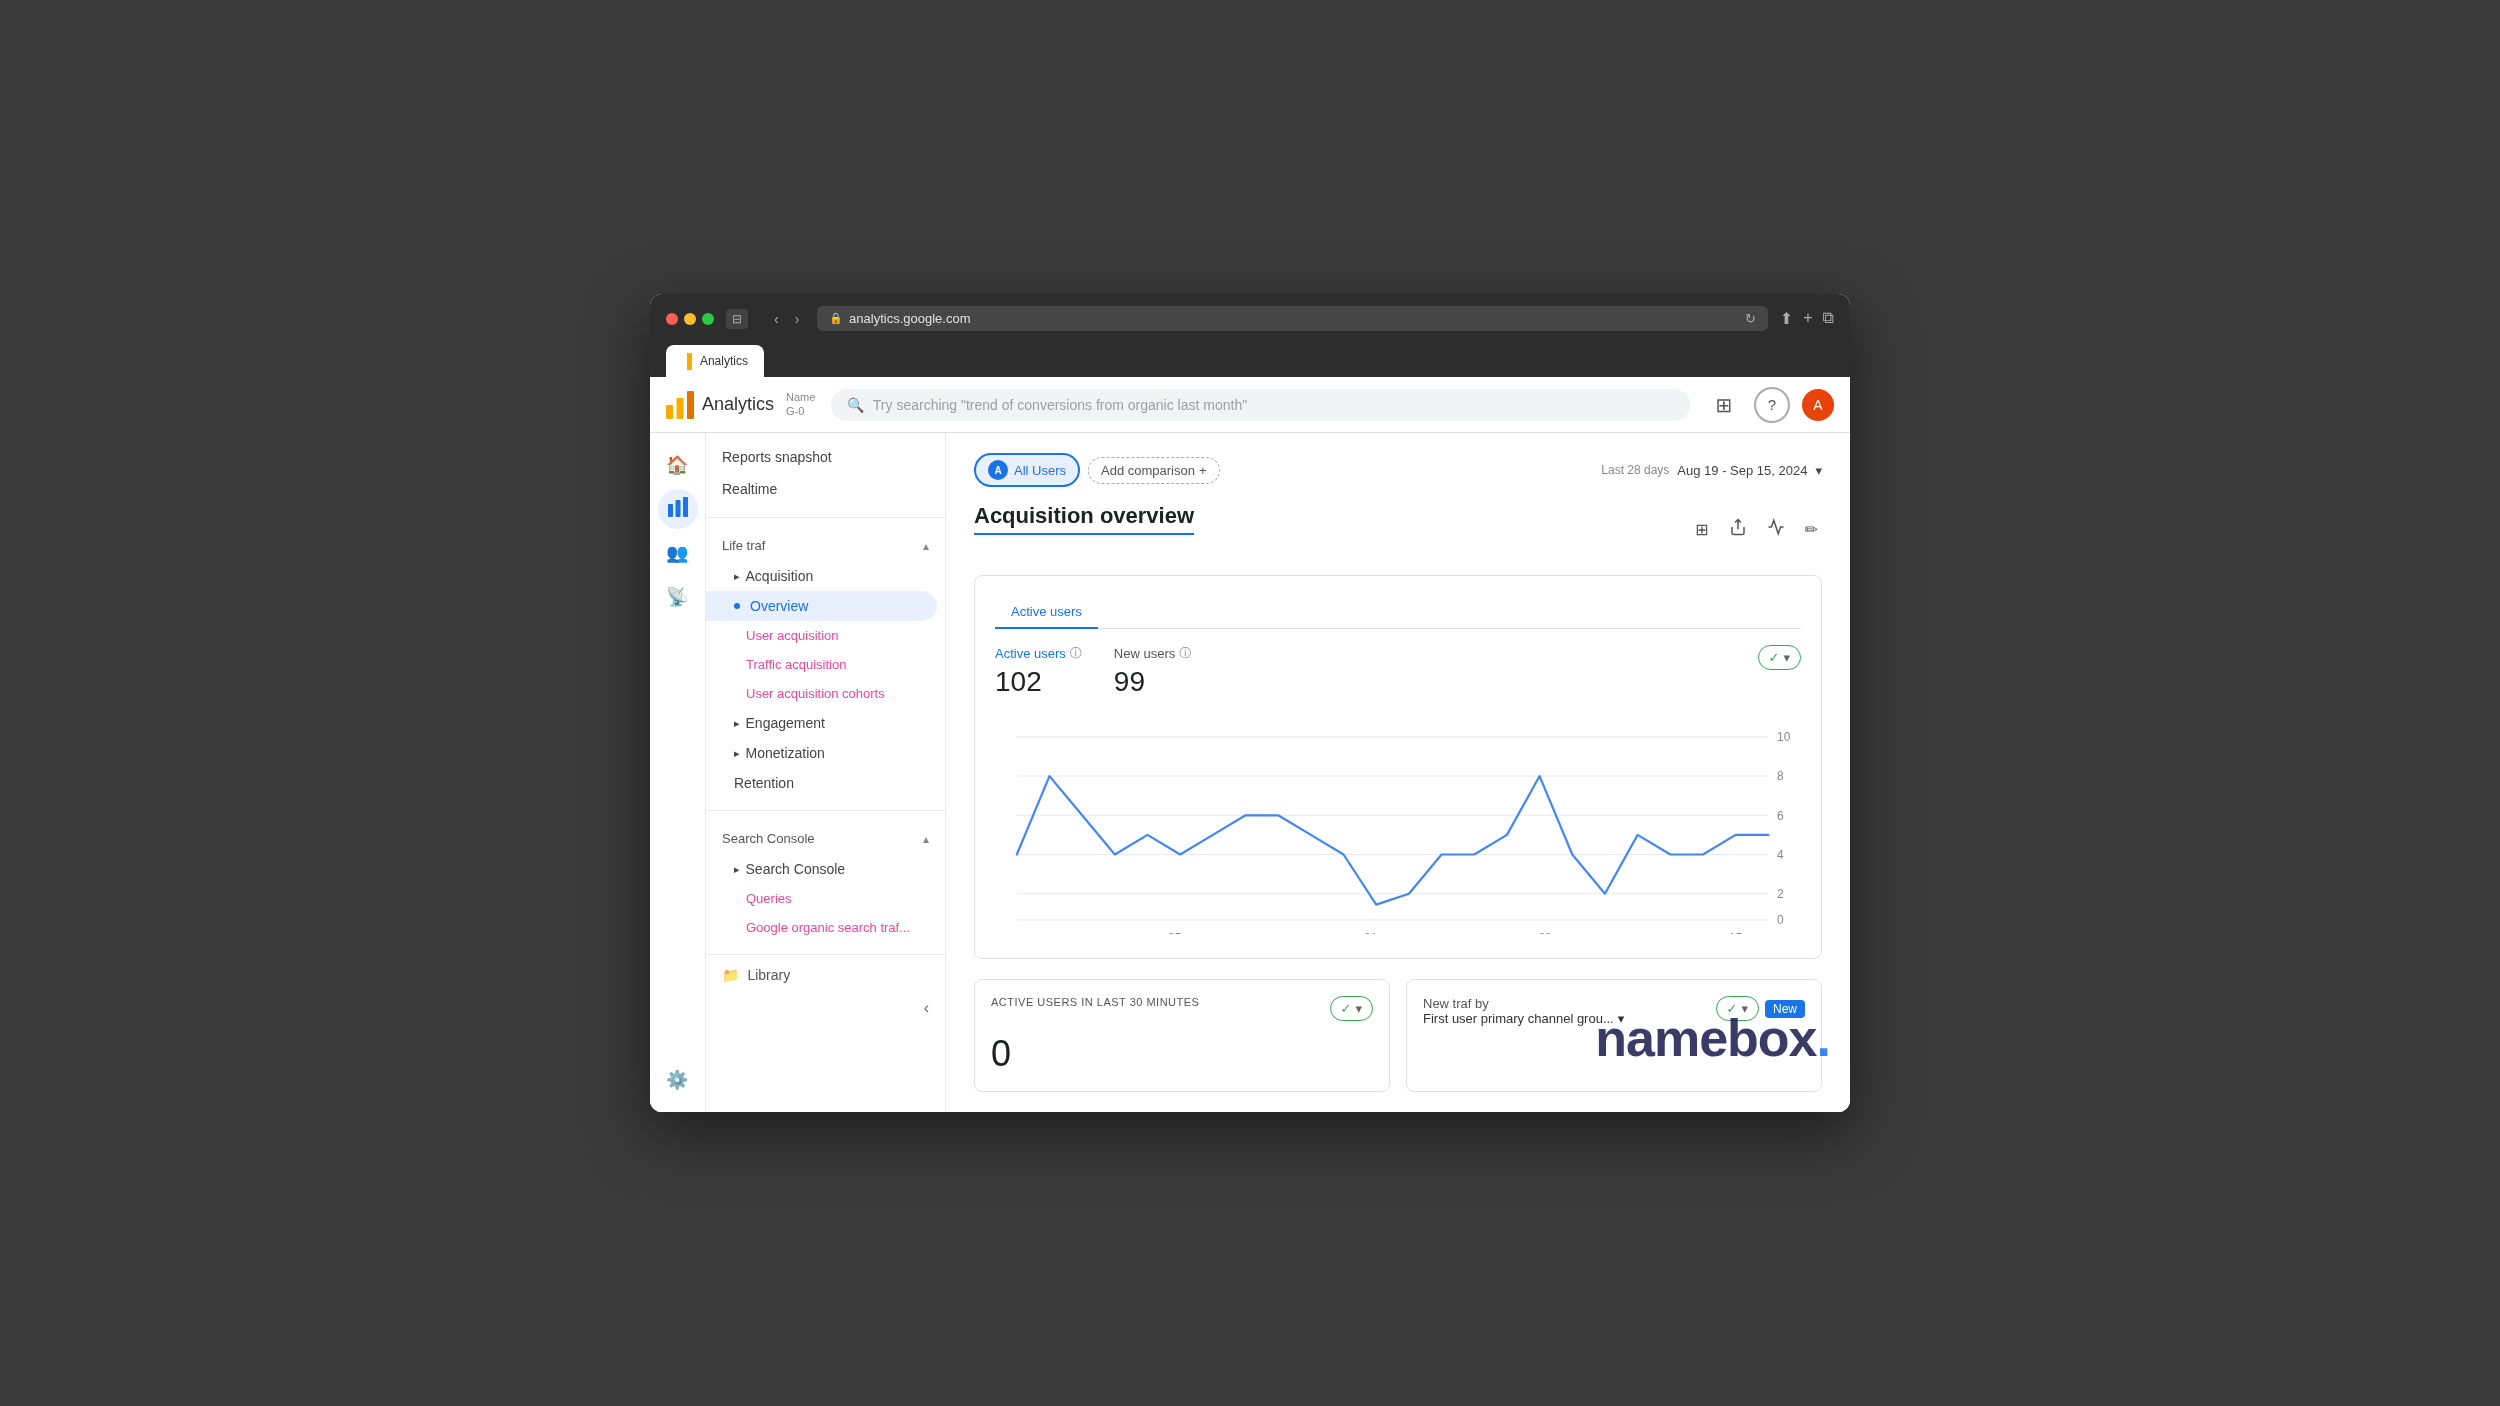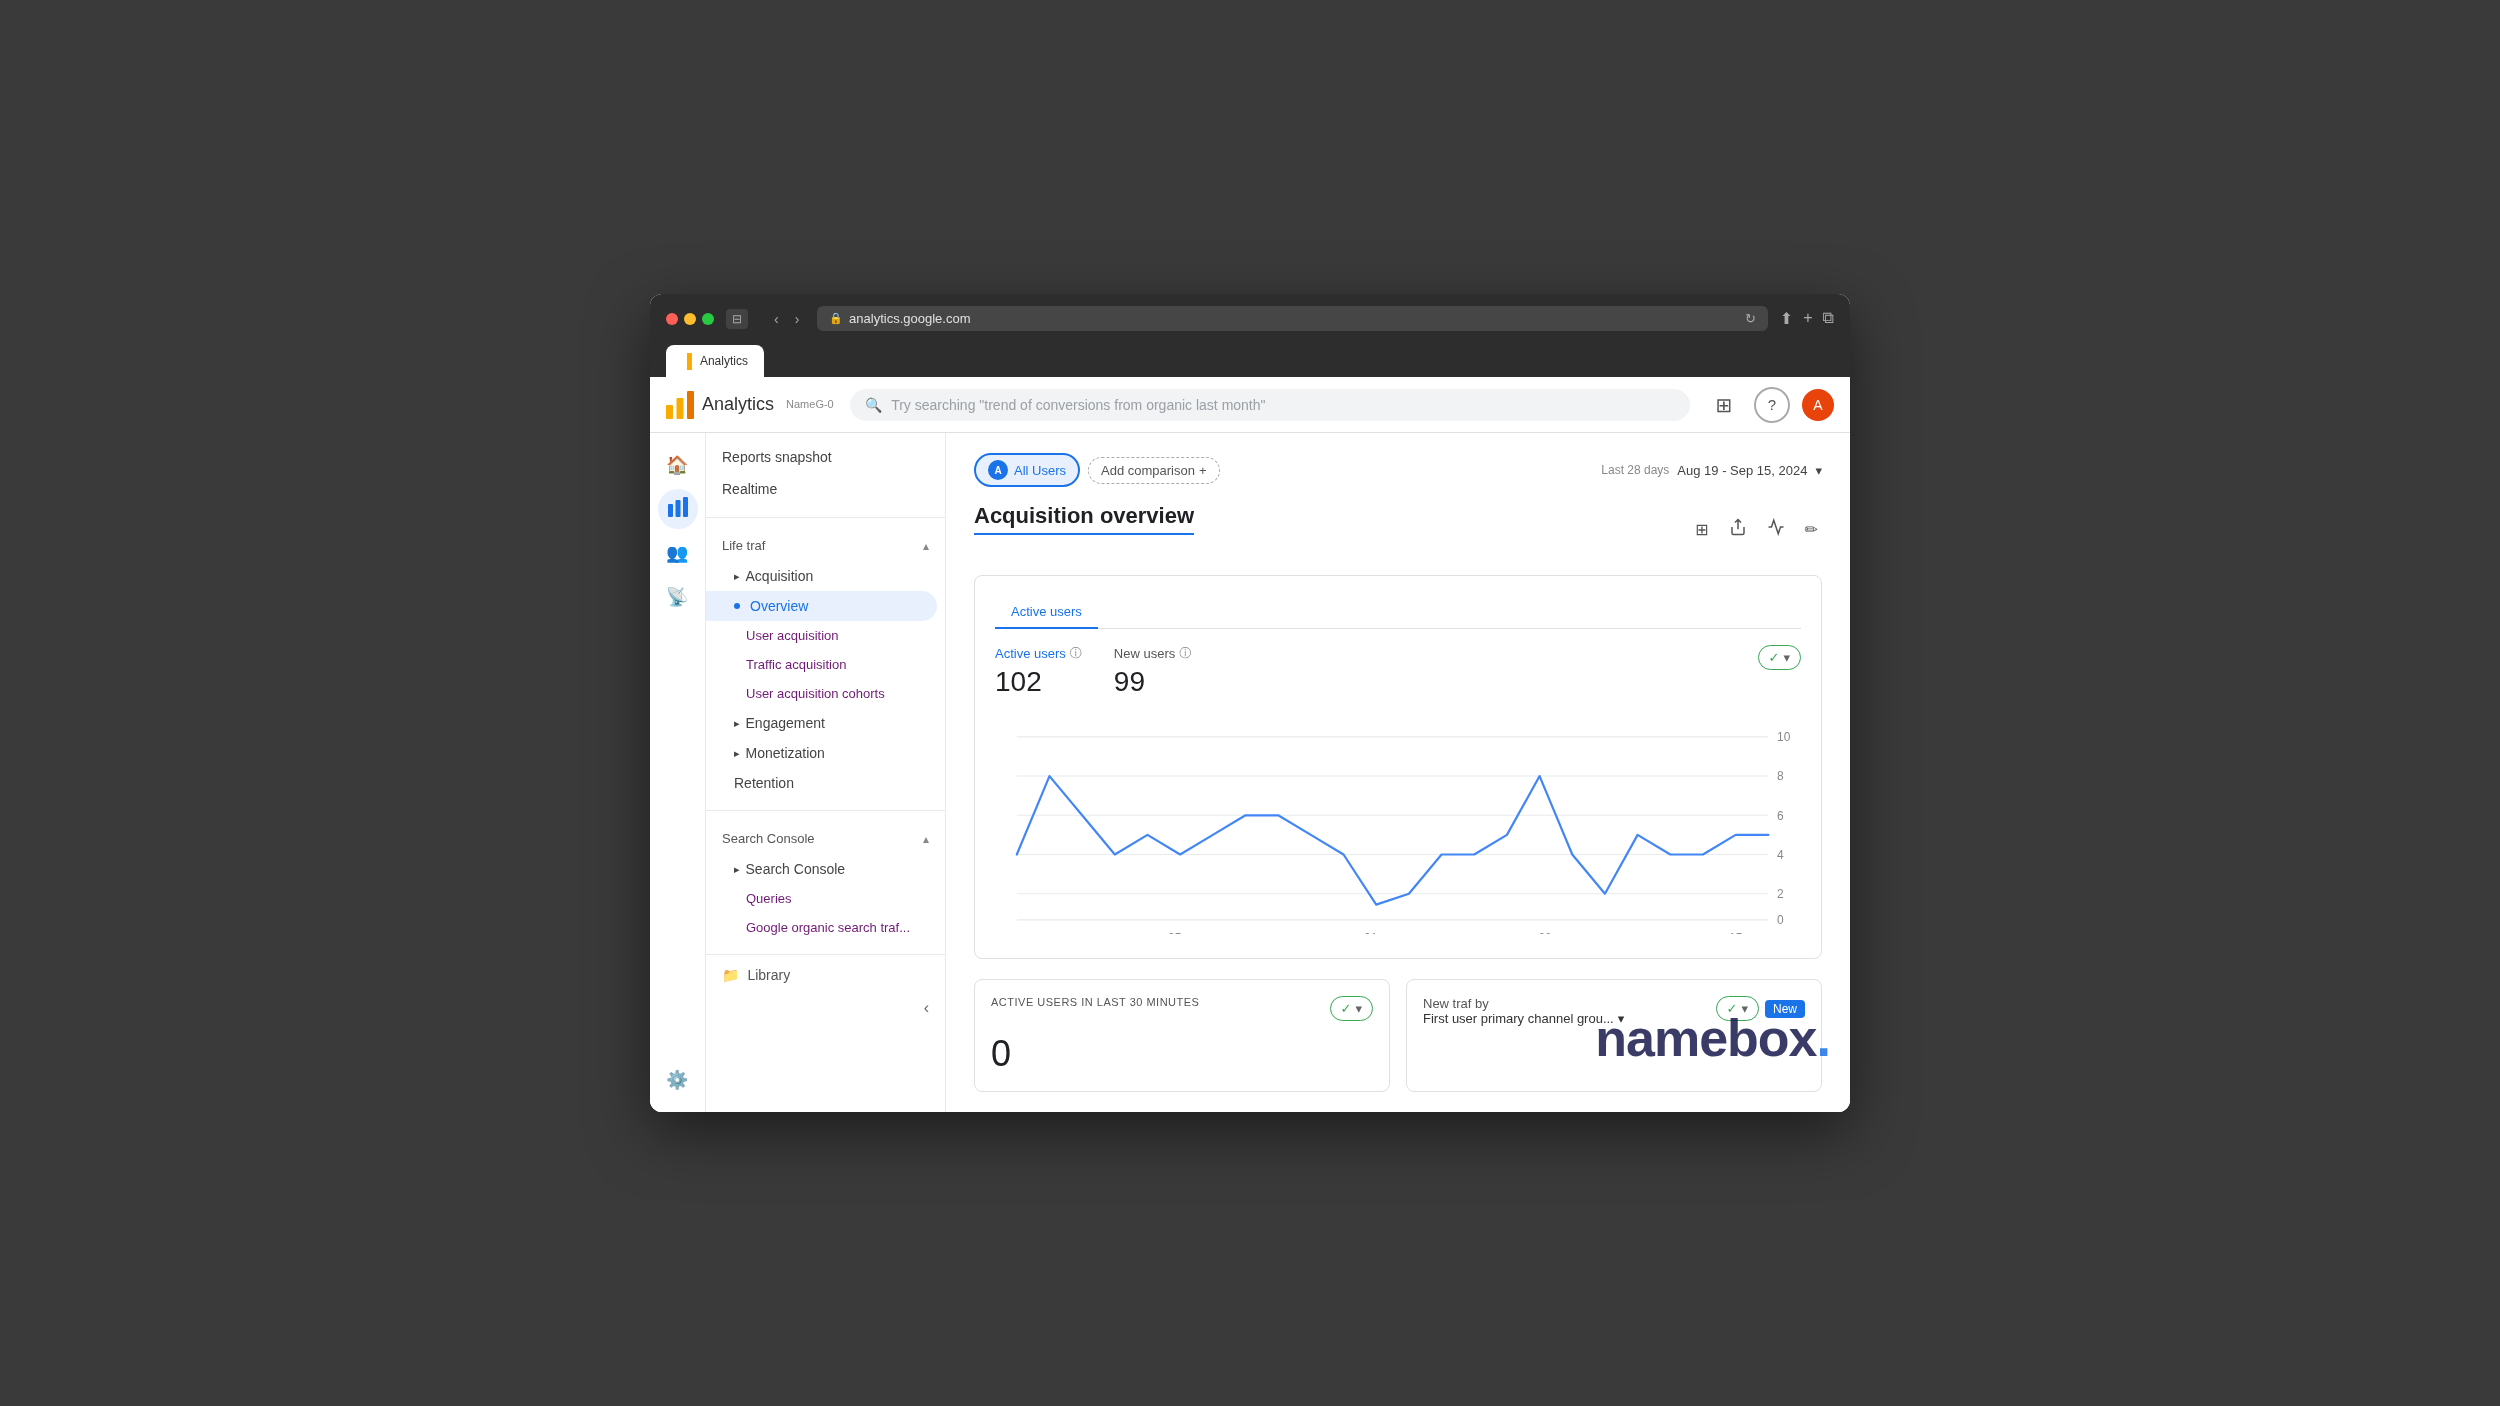--- a/index.html
+++ b/index.html
@@ -32,7 +32,7 @@
     .logo-area { display: flex; align-items: center; gap: 8px; }
     .ga-logo { width: 28px; height: 28px; }
     .app-title { font-size: 18px; color: #333; font-weight: 400; }
-    .name-badge { display: flex; flex-direction: row; font-size: 11px; color: #666; line-height: 1.2; margin-left: 4px; }
+    .name-badge { display: flex; flex-direction: column; font-size: 11px; color: #666; line-height: 1.2; margin-left: 4px; }
     .search-bar { flex: 1; background: #f1f3f4; border-radius: 24px; display: flex; align-items: center; gap: 8px; padding: 8px 16px; color: #666; font-size: 14px; border: none; }
     .search-icon { color: #999; }
     .header-actions { display: flex; align-items: center; gap: 12px; }

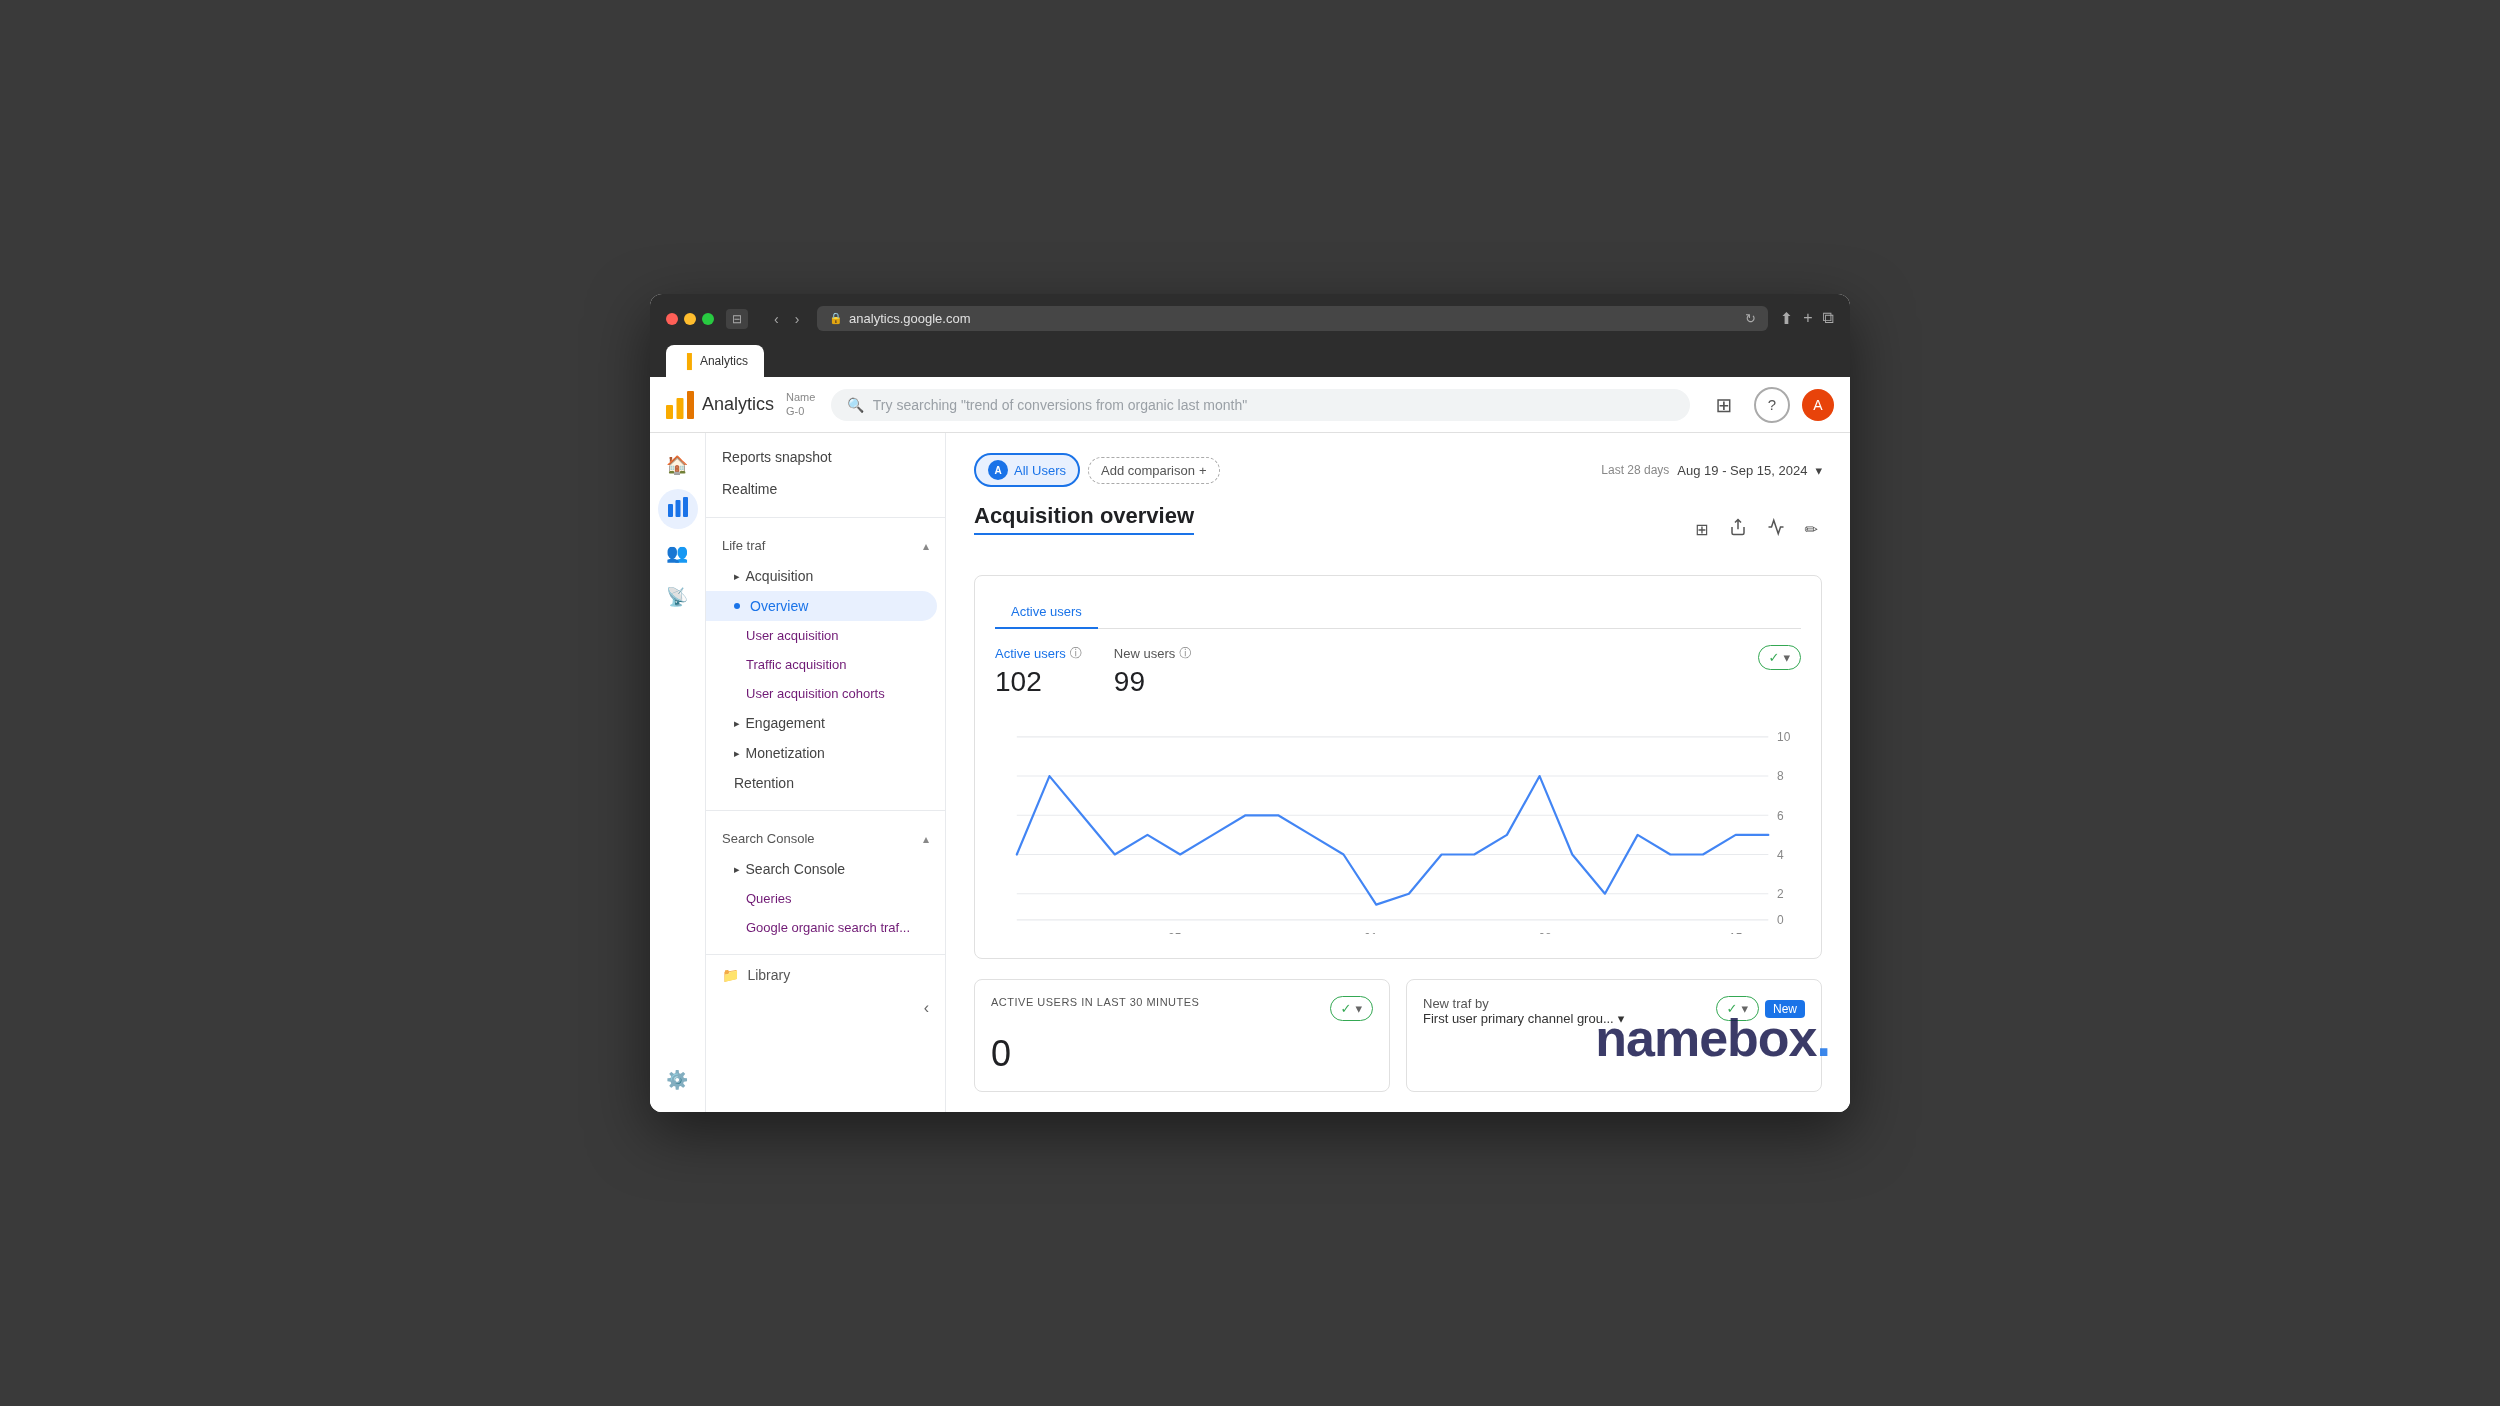--- a/index.html
+++ b/index.html
@@ -57,7 +57,7 @@
     .chevron { font-size: 12px; color: #888; }
     .nav-item { padding: 7px 16px 7px 28px; cursor: pointer; color: #444; display: flex; align-items: center; gap: 6px; }
     .nav-item.active { background: #e8f0fe; color: #1a73e8; border-radius: 0 20px 20px 0; margin-right: 8px; font-weight: 500; }
-    .nav-sub-item { padding: 7px 16px 7px 40px; cursor: pointer; color: #701a75; font-size: 13px; }
+    .nav-sub-item { padding: 7px 16px 7px 40px; cursor: pointer; color: #ec4899; font-size: 13px; }
     .sidebar-divider { height: 1px; background: #e8eaed; margin: 4px 0; }
     .library-item { display: flex; align-items: center; gap: 8px; padding: 8px 16px; cursor: pointer; color: #555; font-size: 14px; }
 

